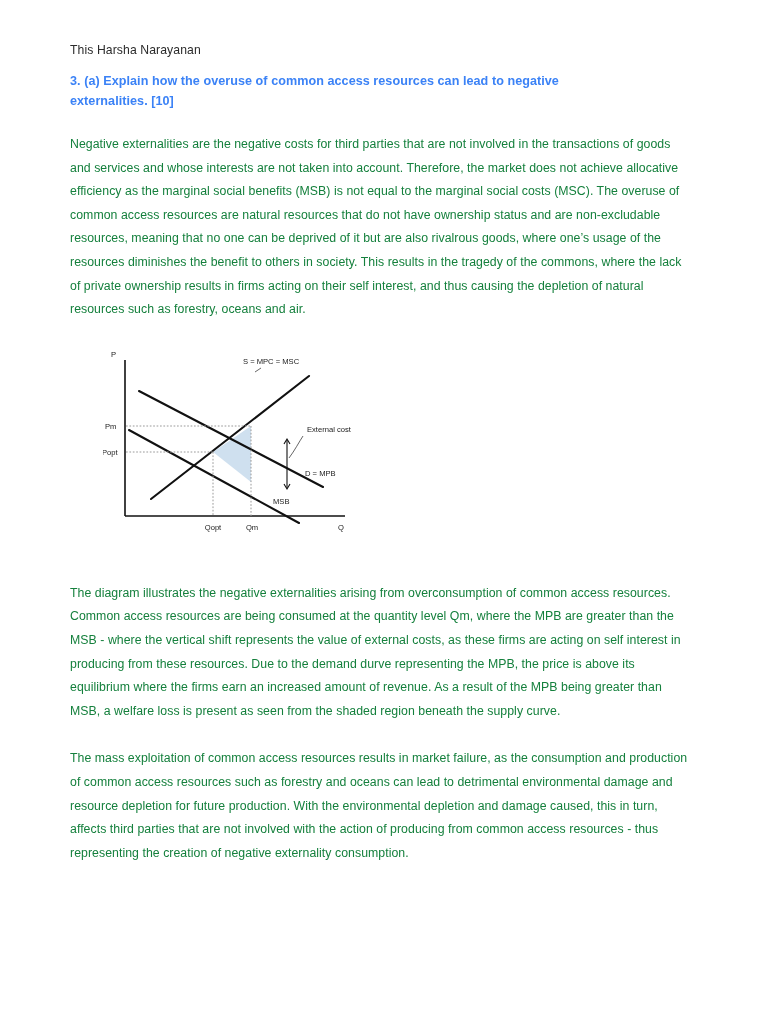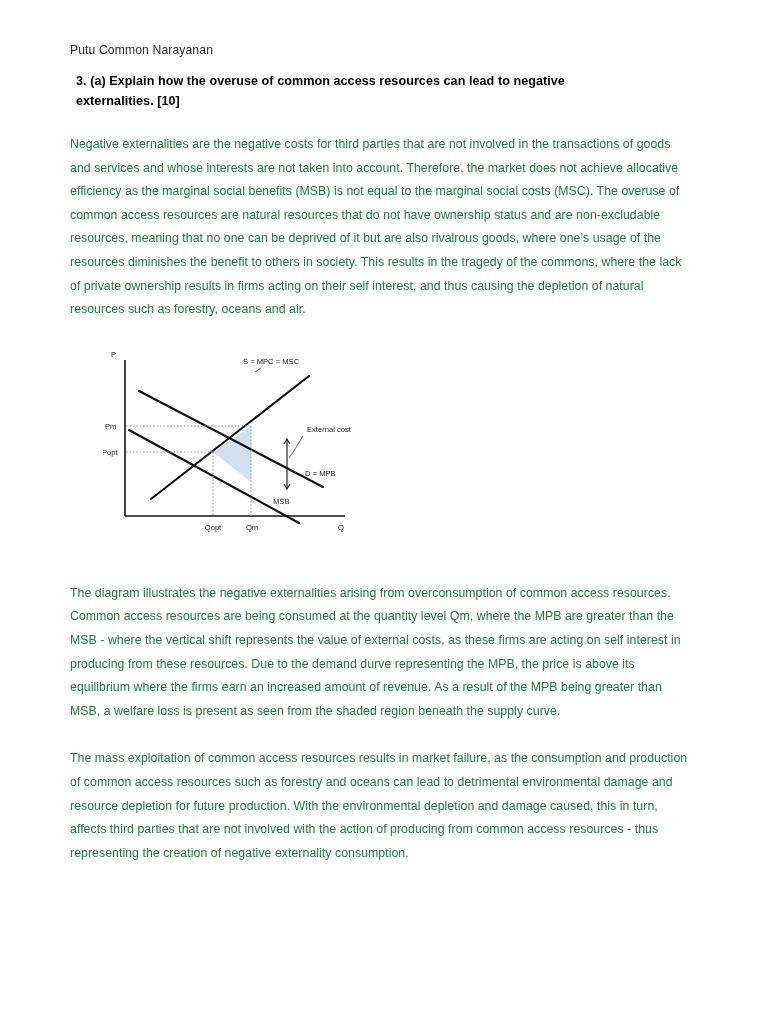--- a/index.html
+++ b/index.html
@@ -74,7 +74,7 @@
 <div class="page">
   <div class="content">
 
-    <p class="author-line">Putu Common Narayanan</p>
+    <p class="author-line">This Harsha Narayanan</p>
 
     <p class="question-heading">3. (a) Explain how the overuse of common access resources can lead to negative externalities. [10]</p>
 

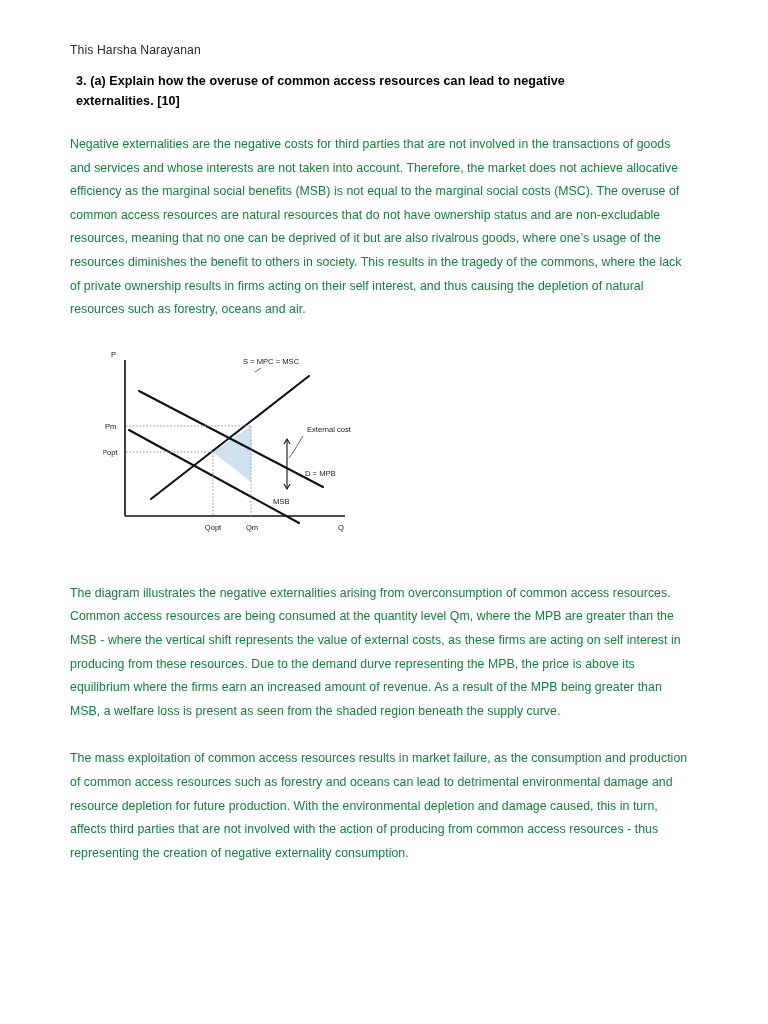--- a/index.html
+++ b/index.html
@@ -36,8 +36,8 @@
     font-size: 12.6px;
     font-weight: bold;
     line-height: 20px;
-    color: #000000;
-    margin: 0 0 22px 6px;
+    color: #3b82f6;
+    margin: 0 0 22px 0;
     letter-spacing: 0.05px;
     max-width: 560px;
   }

